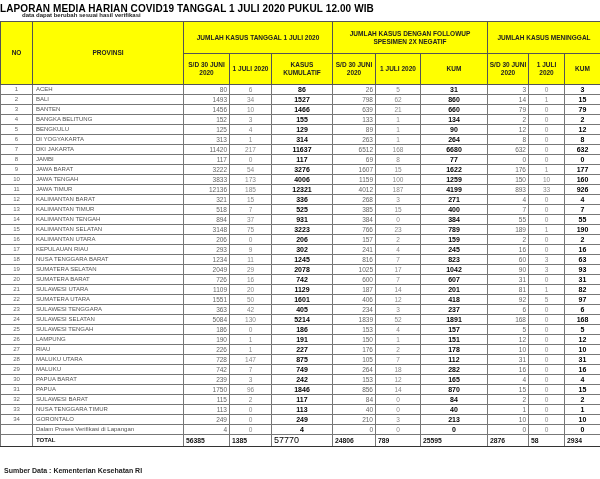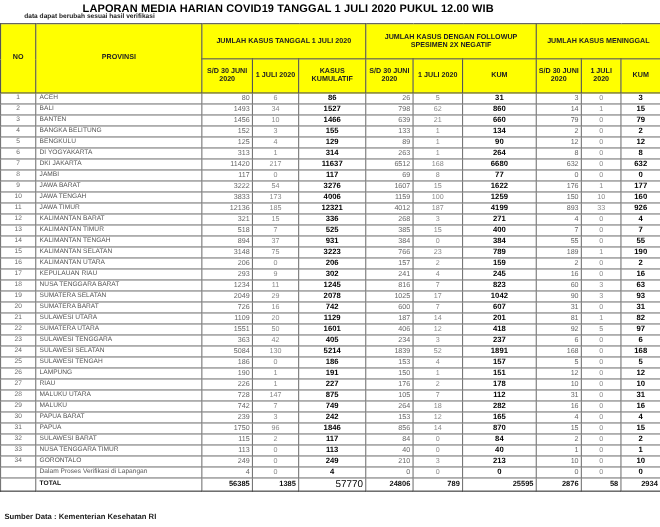--- a/index.html
+++ b/index.html
@@ -4,7 +4,7 @@
 <style>
   html, body { margin:0; padding:0; background:#ffffff; }
   body { width:600px; height:479px; overflow:hidden; font-family:"Liberation Sans", sans-serif; color:#000; position:relative; }
-  .title { position:absolute; left:0; top:3px; width:524px; text-align:center; font-weight:bold; font-size:10px; letter-spacing:0.1px; }
+  .title { position:absolute; left:0; top:3px; width:524px; text-align:left; font-weight:bold; font-size:10px; letter-spacing:0.1px; }
   .subtitle { position:absolute; left:22px; top:12px; font-size:6px; font-weight:bold; color:#222; }
   table { position:absolute; left:0; top:21px; border-collapse:collapse; table-layout:fixed; width:600px; }
   th { background:#ffff00; border:1px solid #555; font-size:6.5px; font-weight:bold; color:#222; padding:0; line-height:8px; }

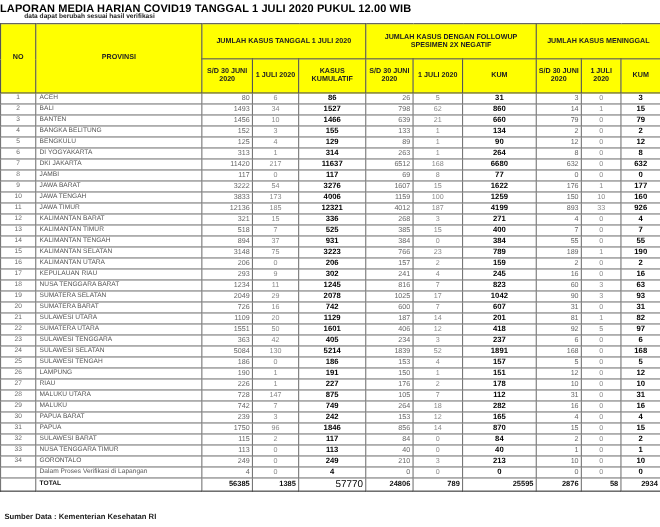--- a/index.html
+++ b/index.html
@@ -14,7 +14,7 @@
   td.num { text-align:right; color:#666; font-size:6.5px; }
   td.dly { text-align:center; color:#888; font-size:6.5px; }
   td.kum { text-align:center; font-weight:bold; color:#000; font-size:7px; }
-  tr.total td { font-weight:bold; color:#111; text-align:right; height:11px; border-top:1.5px solid #333; border-bottom:1.5px solid #333; }
+  tr.total td { font-weight:bold; color:#111; text-align:left; height:11px; border-top:1.5px solid #333; border-bottom:1.5px solid #333; }
   tr.total td.prov { text-align:left; }
   tr.total td.big { font-size:9px; font-weight:normal; color:#000; }
   .source { position:absolute; left:4px; top:467px; font-size:7px; font-weight:bold; color:#222; }

